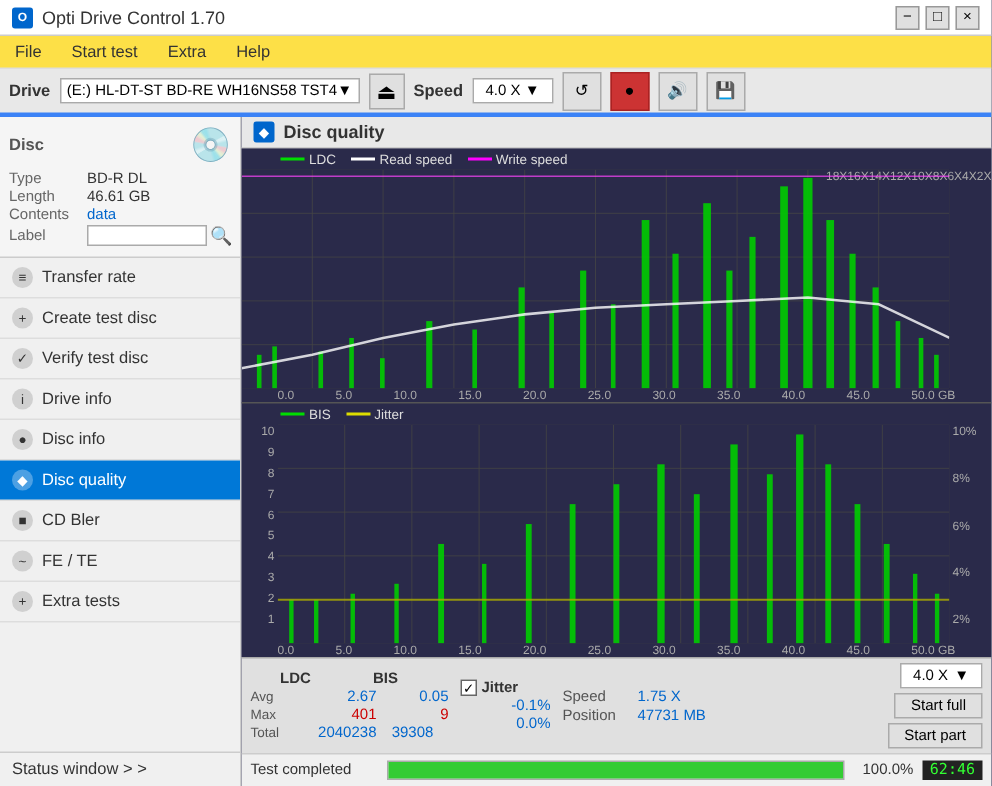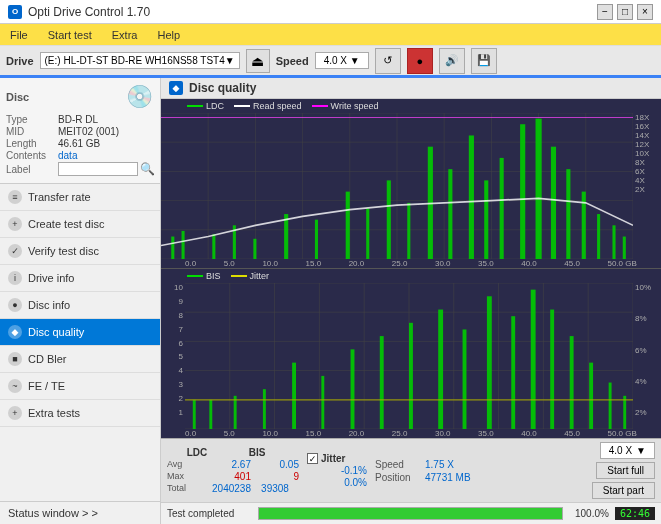--- a/index.html
+++ b/index.html
@@ -251,7 +251,7 @@
           </svg>
         </div>
 
-        <div style="display:flex;flex-direction:column;justify-content:flex-start;width:28px;padding:0 0 12px 2px;font-size:8px;color:#aaa;">
+        <div style="display:flex;flex-direction:row;justify-content:flex-end;width:28px;padding:0 0 12px 2px;font-size:8px;color:#aaa;">
           <span>18X</span>
           <span>16X</span>
           <span>14X</span>

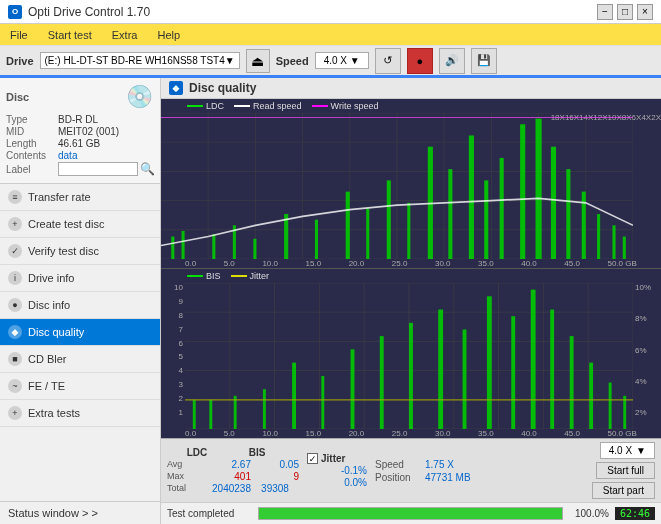--- a/index.html
+++ b/index.html
@@ -108,10 +108,6 @@
       <div class="disc-info-row">
         <span class="disc-info-label">Type</span>
         <span class="disc-info-value">BD-R DL</span>
-      </div>
-      <div class="disc-info-row">
-        <span class="disc-info-label">MID</span>
-        <span class="disc-info-value">MEIT02 (001)</span>
       </div>
       <div class="disc-info-row">
         <span class="disc-info-label">Length</span>

